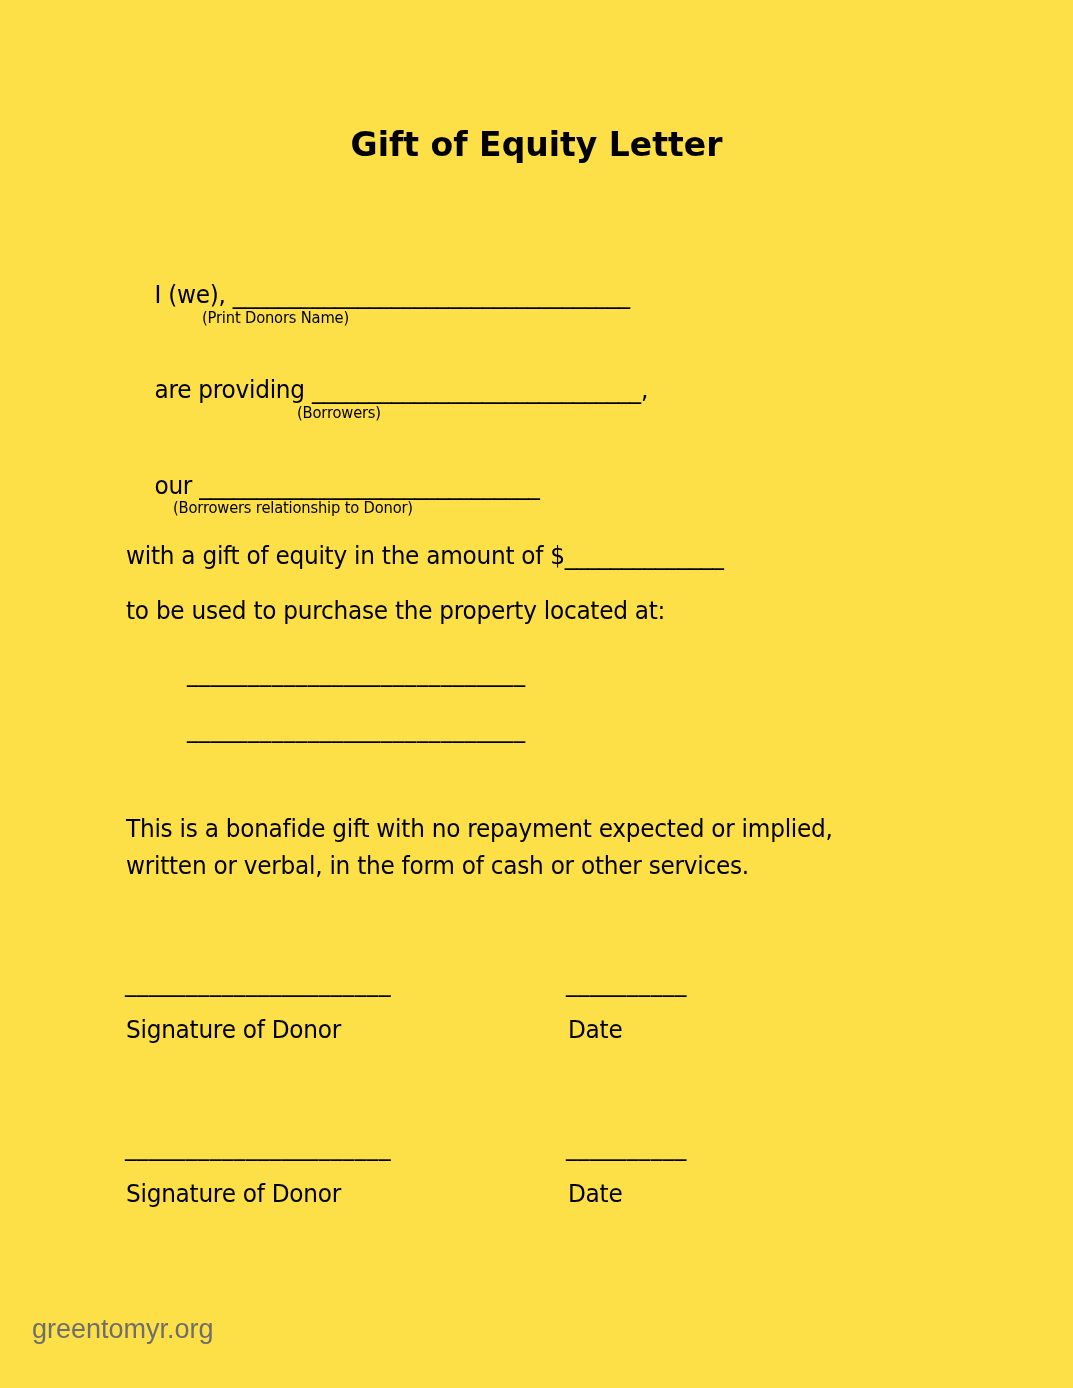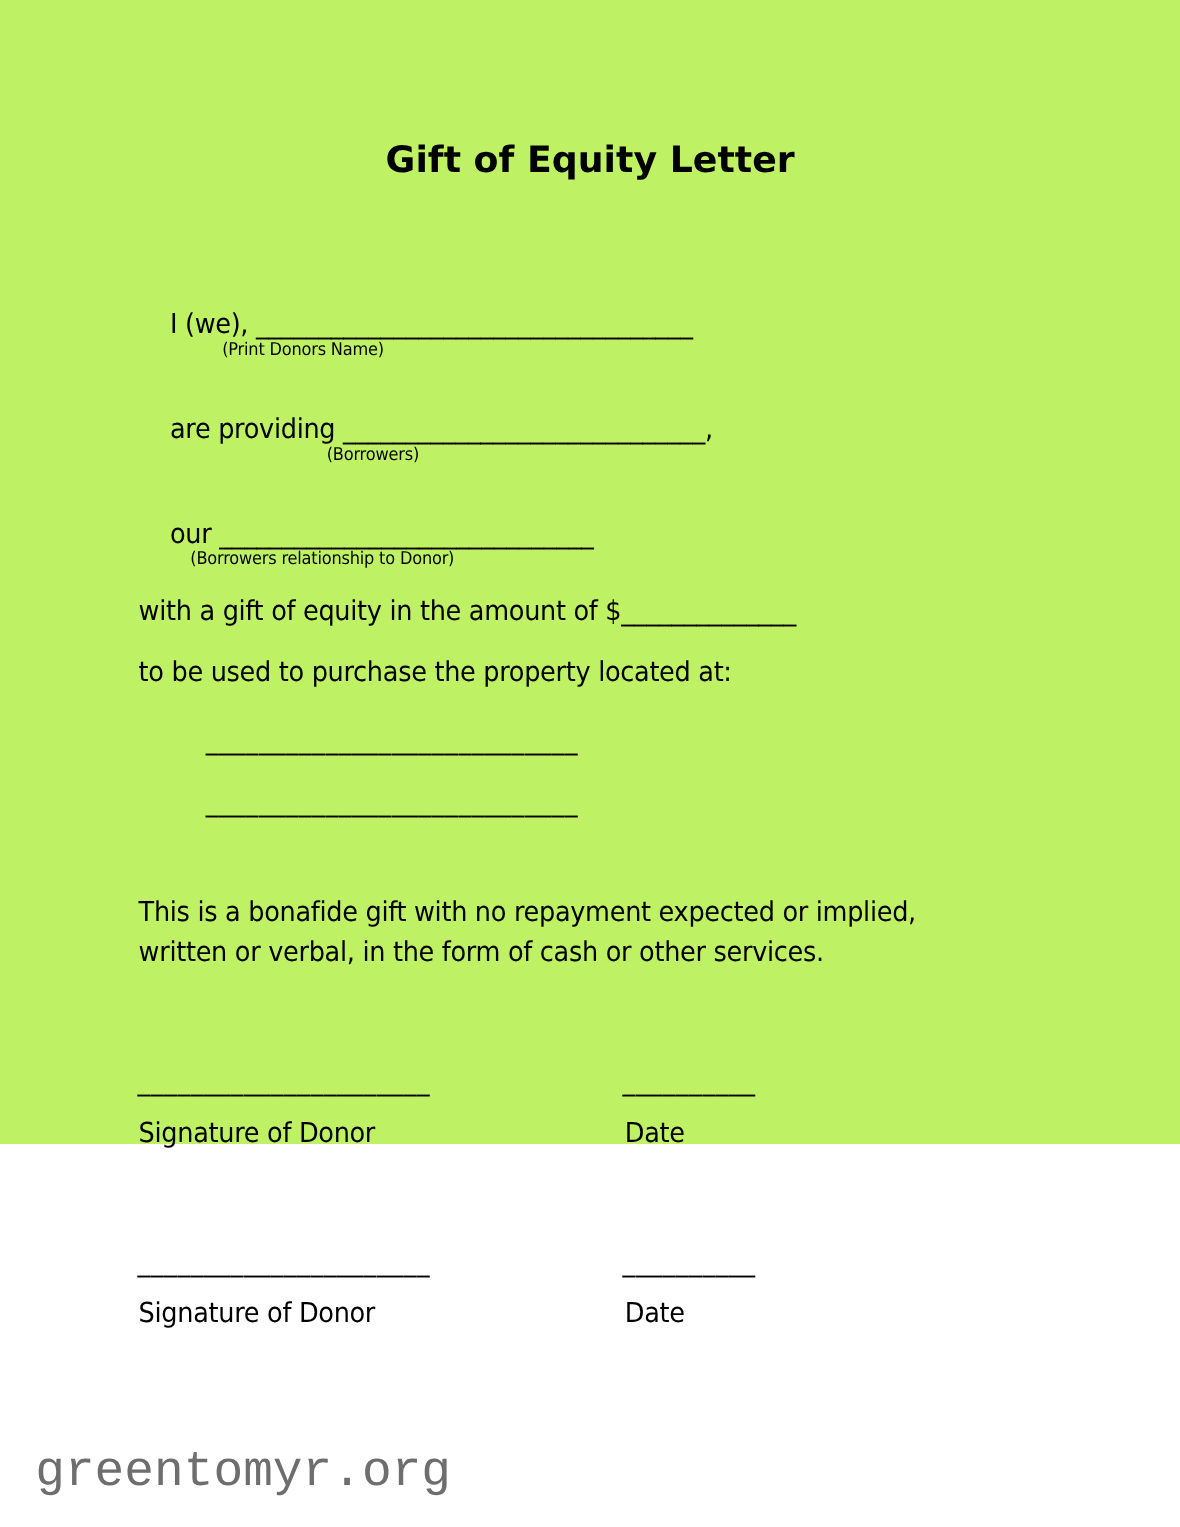--- a/index.html
+++ b/index.html
@@ -19,8 +19,8 @@
       position: absolute;
       left: 0; top: 0;
       width: 1073px;
-      height: 1040px;
-      background: #bef264;
+      height: 1388px;
+      background: #fde047;
     }
     .abs {
       position: absolute;

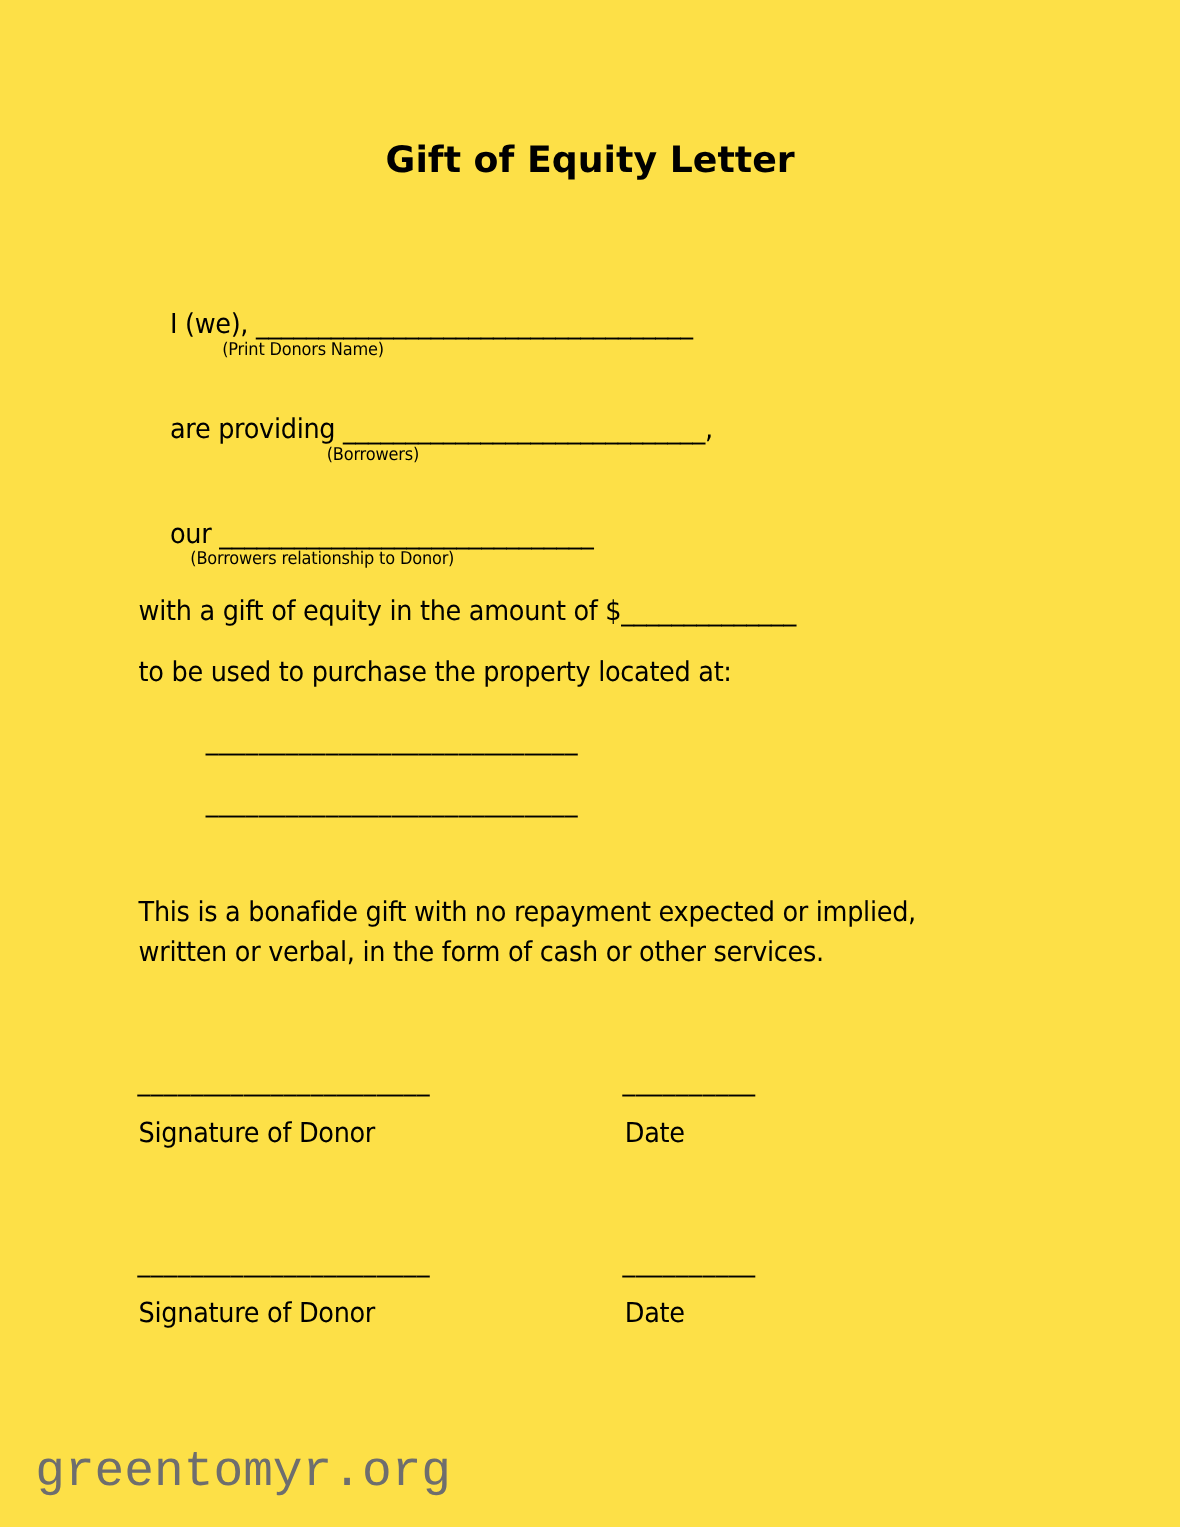--- a/index.html
+++ b/index.html
@@ -57,8 +57,8 @@
     .watermark {
       left: 32px;
       top: 1316px;
-      font-family: Liberation Mono, monospace;
-      font-size: 45px;
+      font-family: Liberation Sans, sans-serif;
+      font-size: 27px;
       color: #6e6e6e;
       letter-spacing: 0px;
     }

